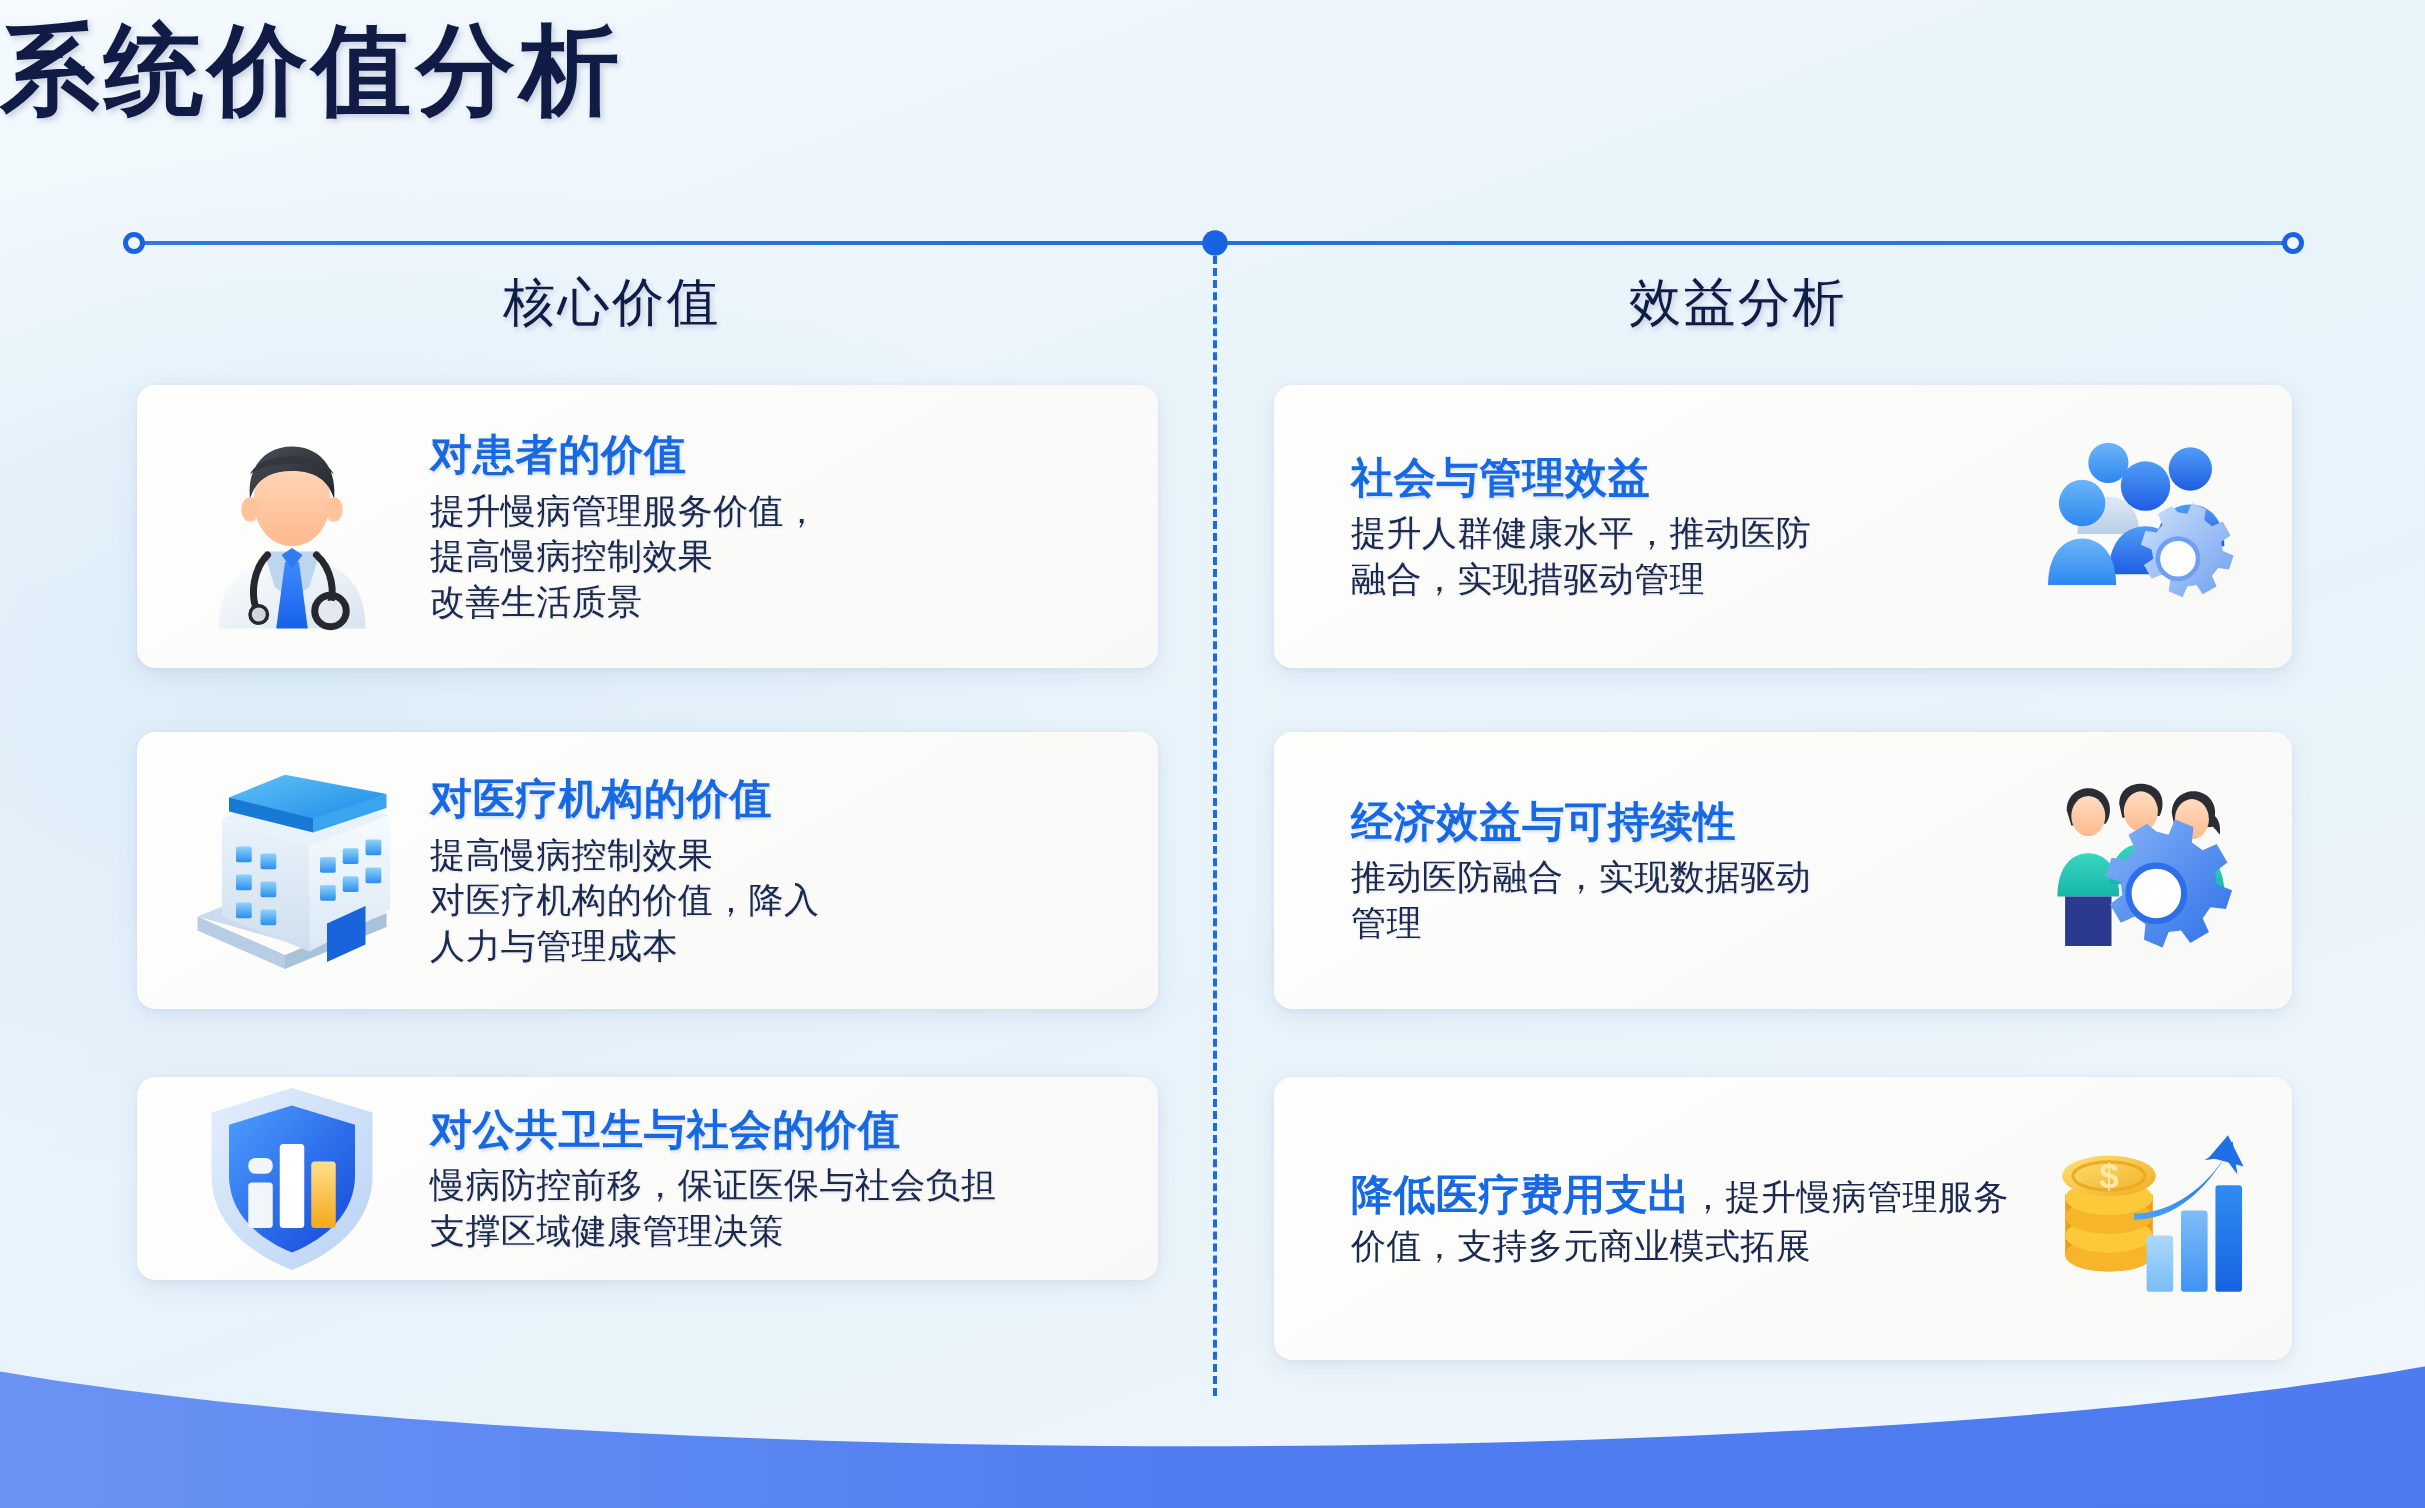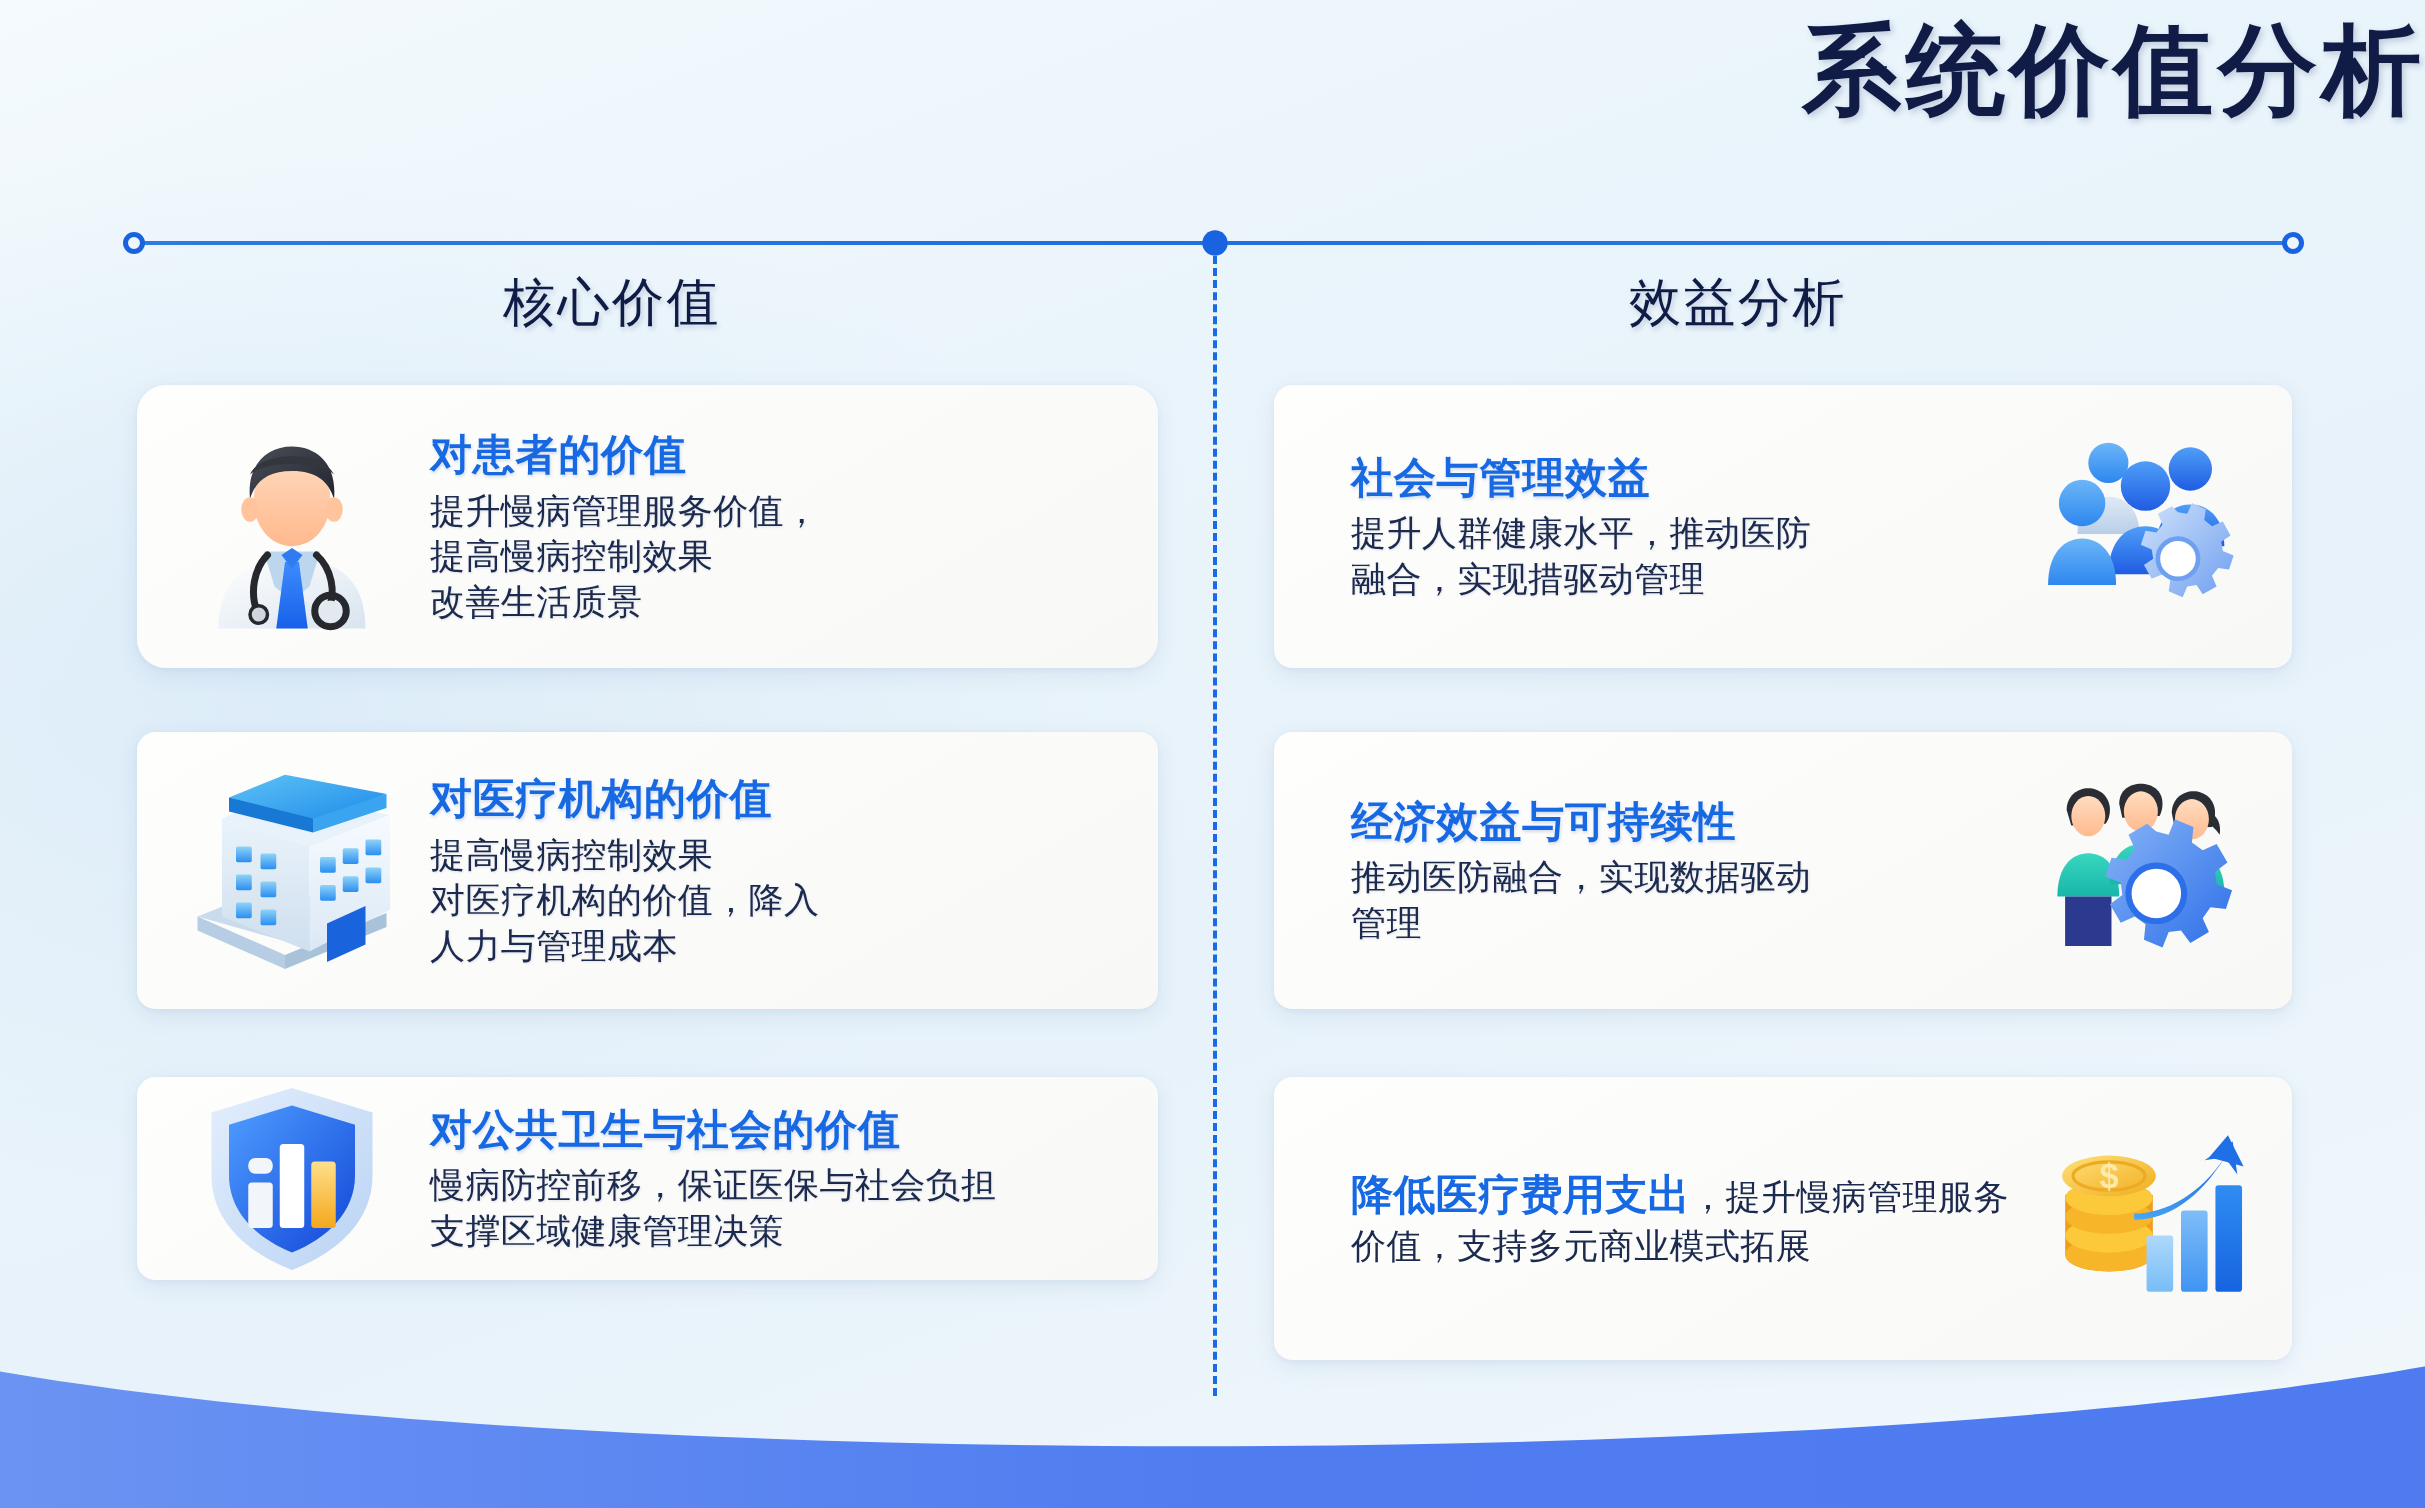--- a/index.html
+++ b/index.html
@@ -18,7 +18,7 @@
   
   #title {
     position: absolute; top: 6.7px; left: 0; width: 2426px;
-    text-align: right;
+    text-align: left;
     font-size: 99px; font-weight: bold;
     letter-spacing: 5px;
     color: #101c46;

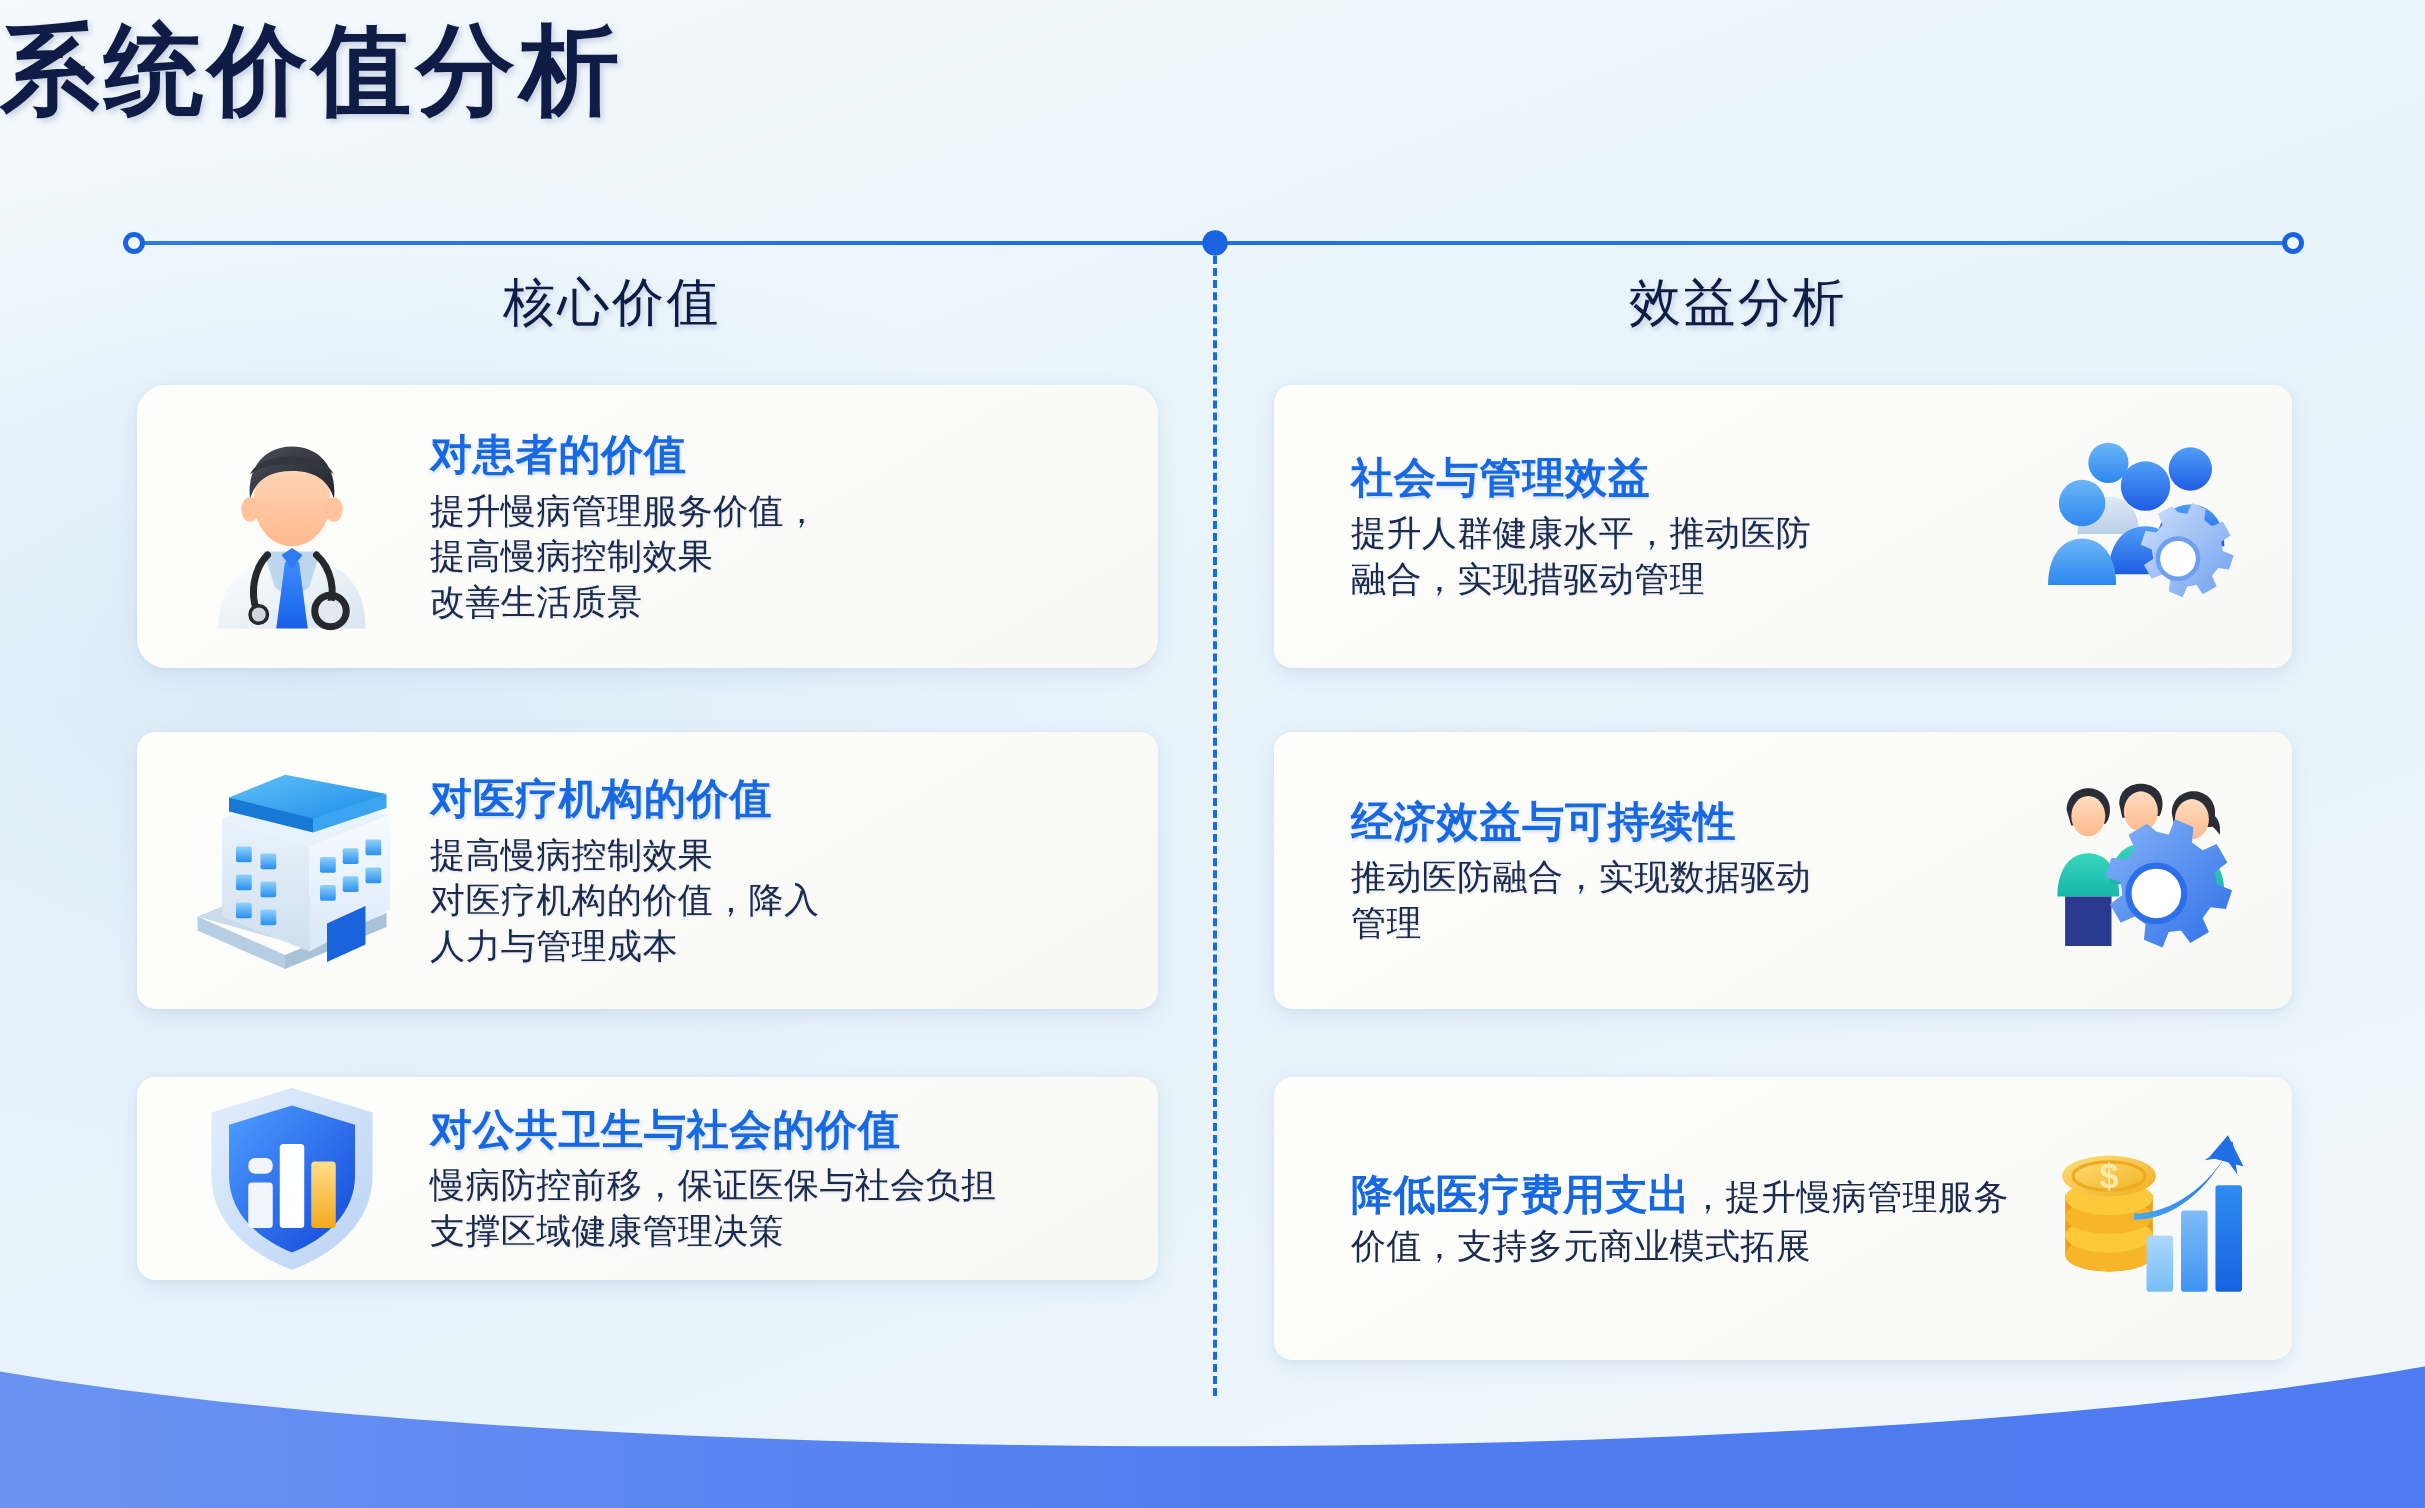--- a/index.html
+++ b/index.html
@@ -72,7 +72,7 @@
   .card.r1 { top: 385px; height: 283px; }
   .card.r2 { top: 732px; height: 277px; }
   .card.r3 { top: 1077px; height: 283px; }
-  .card.left.r1 { top: 385px; height: 283px; border-radius: 29px; }
+  .card.left.r1 { top: 385px; height: 283px; }
   .card.left.r2 { top: 732px; height: 277px; }
   .card.left.r3 { top: 1077px; height: 203px; }
 

